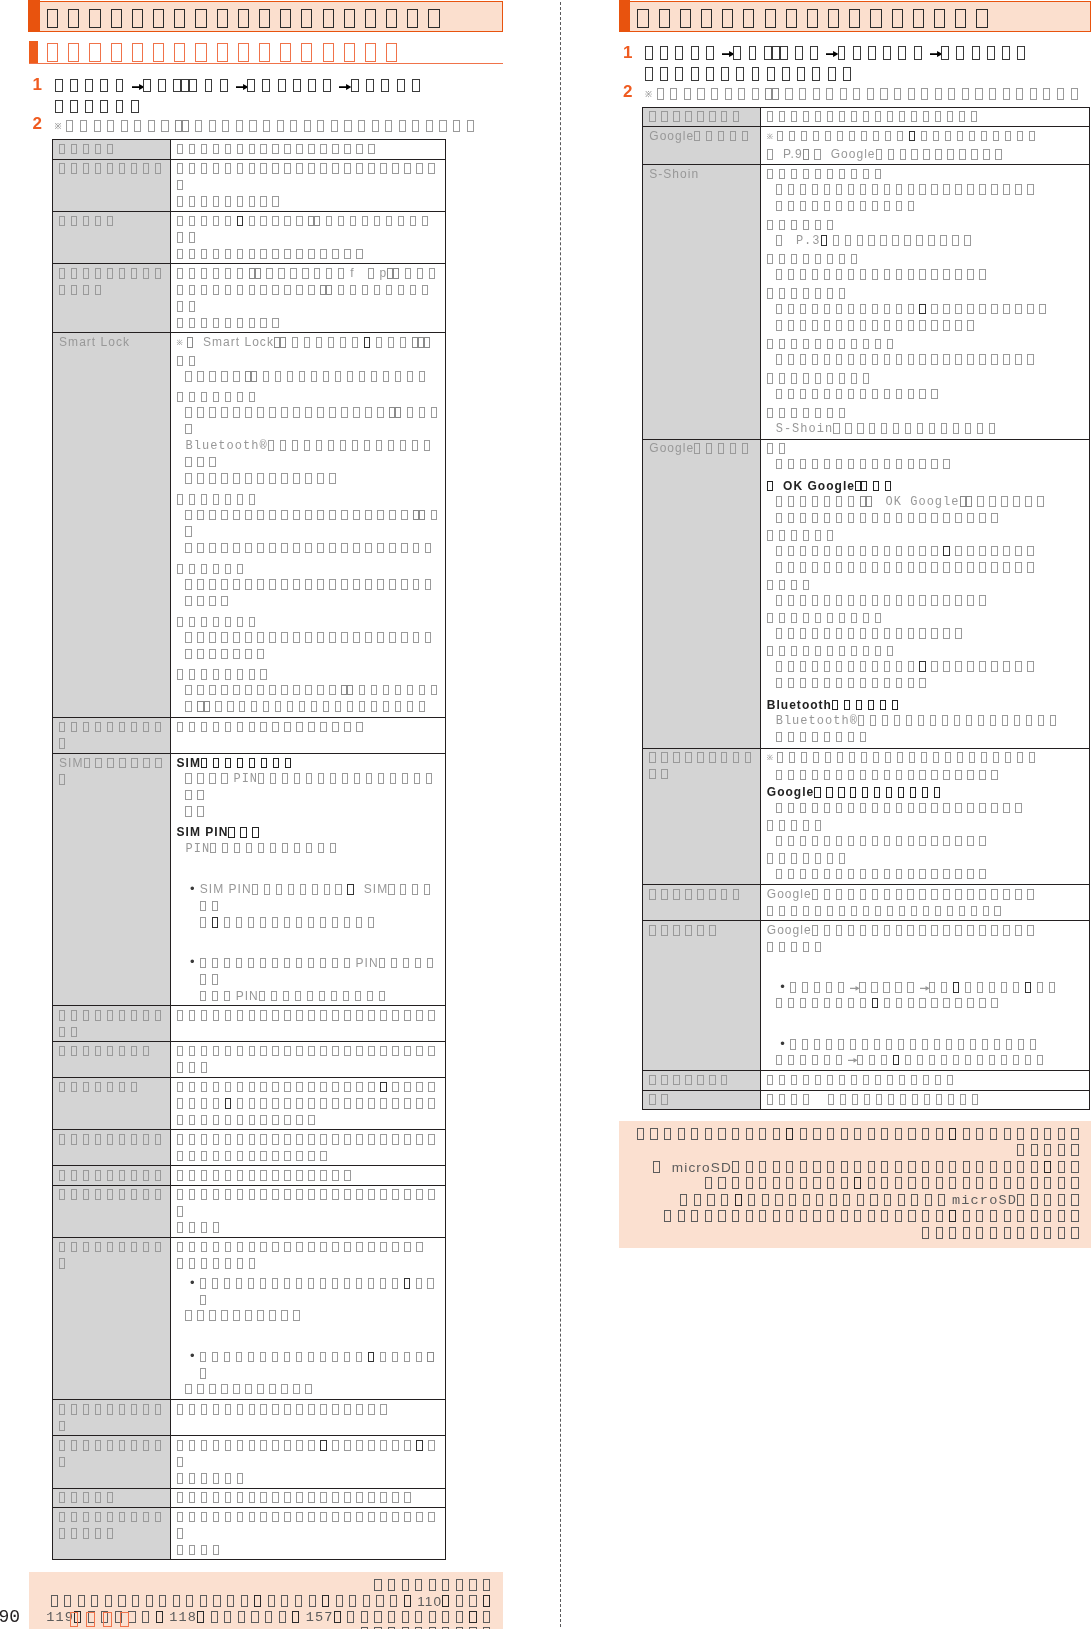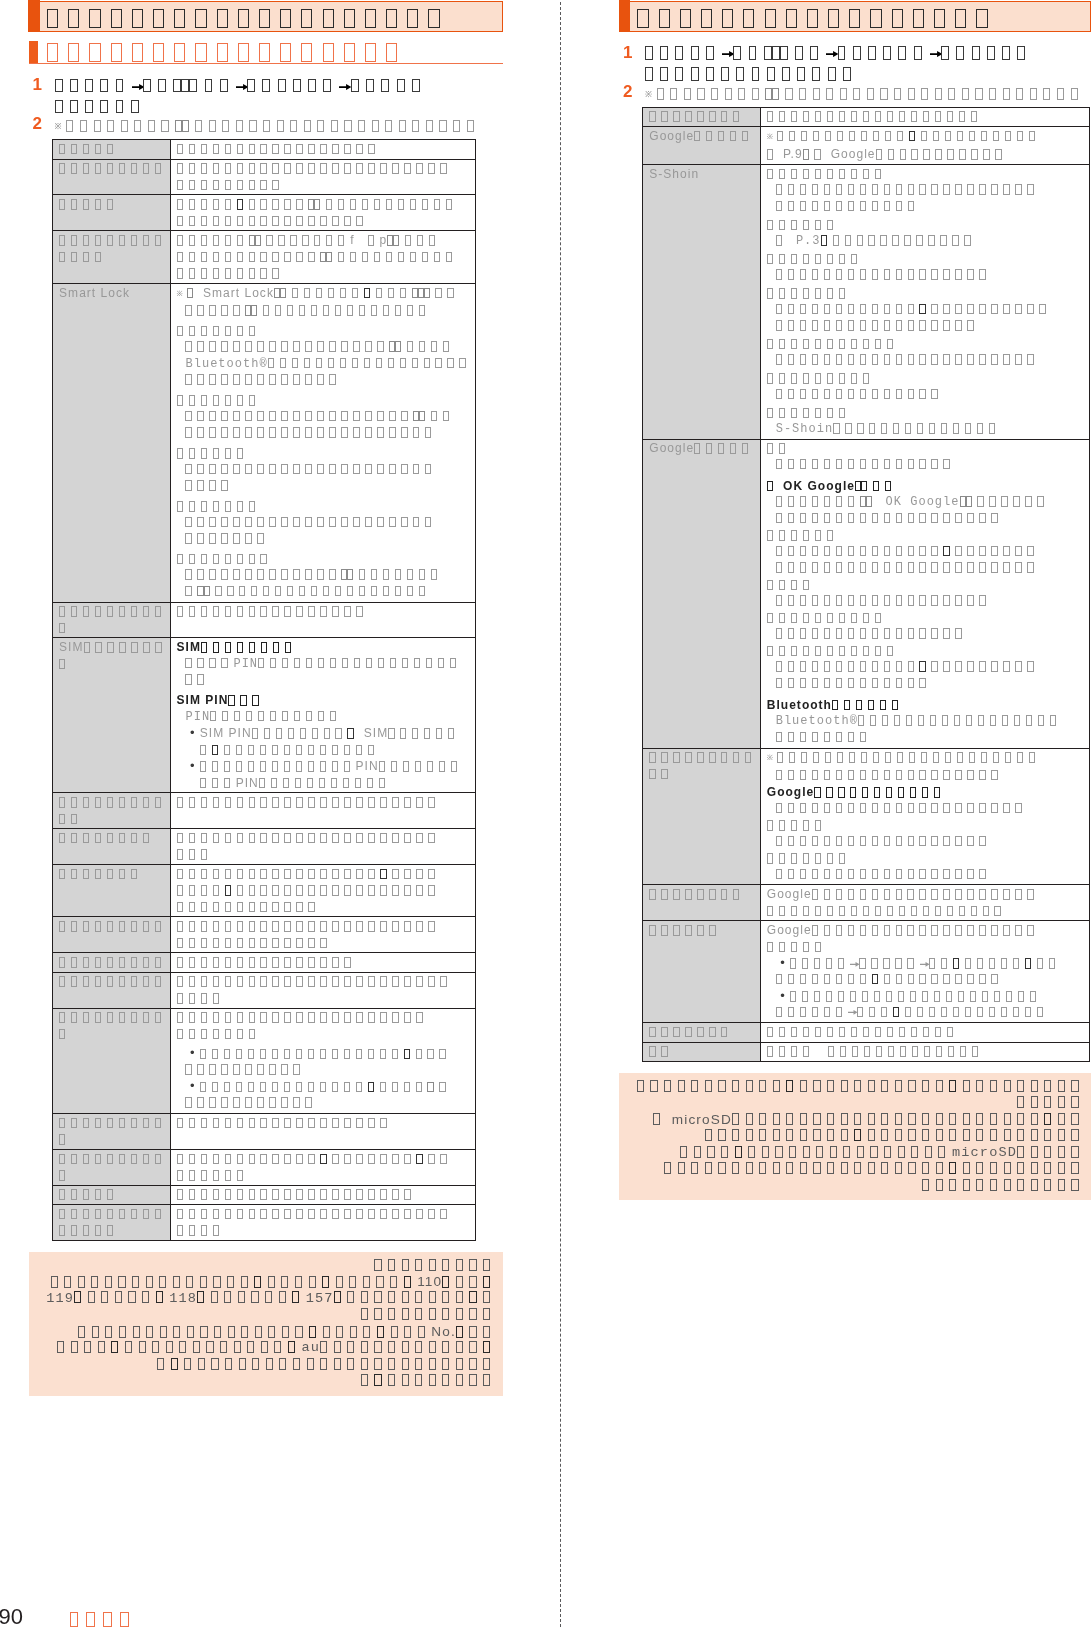--- a/index.html
+++ b/index.html
@@ -38,7 +38,7 @@
 .step2{font-size:13.6px;line-height:16.5px;margin-top:2px;letter-spacing:.085em;}
 .step2 .num{font-size:17px;line-height:16.5px;top:-2px;}
 
-table.t{border-collapse:collapse;width:424px;margin:3.3px 0 0 23.5px;table-layout:fixed;}
+table.t{border-collapse:collapse;width:394px;margin:3.3px 0 0 23.5px;table-layout:fixed;}
 .colR table.t{width:448px;margin-left:23.4px;}
 table.t td{border:1.15px solid #231f20;padding:0;vertical-align:top;font-size:12px;line-height:16.5px;color:#989898;letter-spacing:.085em;}
 table.t td.k{width:109px;background:#d4d4d4;padding:0.8px 2px 1.1px 6px;}

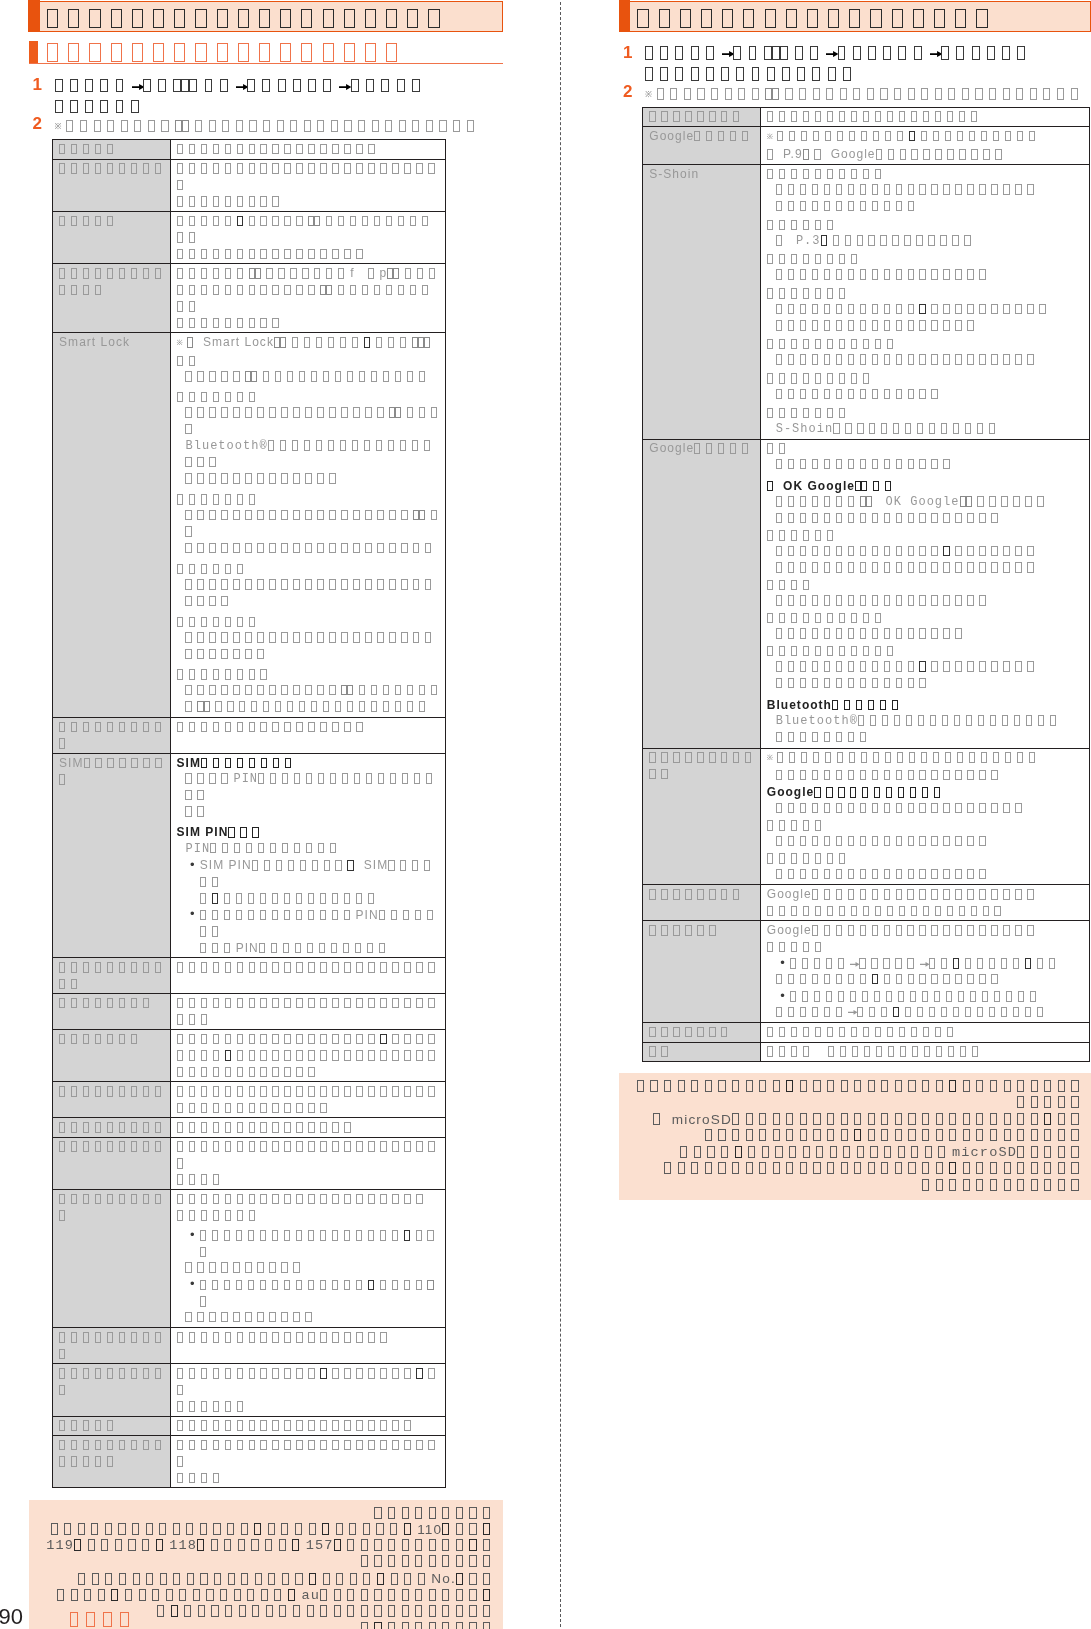--- a/index.html
+++ b/index.html
@@ -48,7 +48,7 @@
 .bold .tf{border-color:#222;border-width:.105em;}
 .i1{padding-left:8.9px;font-family:Liberation Mono, monospace;}
 .i2{padding-left:23.2px;}
-.bul{position:relative;padding-left:23.2px;}
+.bul{position:relative;padding-left:23.2px;margin-top:24px;}
 .bul:before{content:"\2022";position:absolute;left:13.5px;top:-0.5px;color:#3a3a3a;font-size:13px;}
 .gap{margin-top:3.4px;}
 .gap2{margin-top:1.3px;}

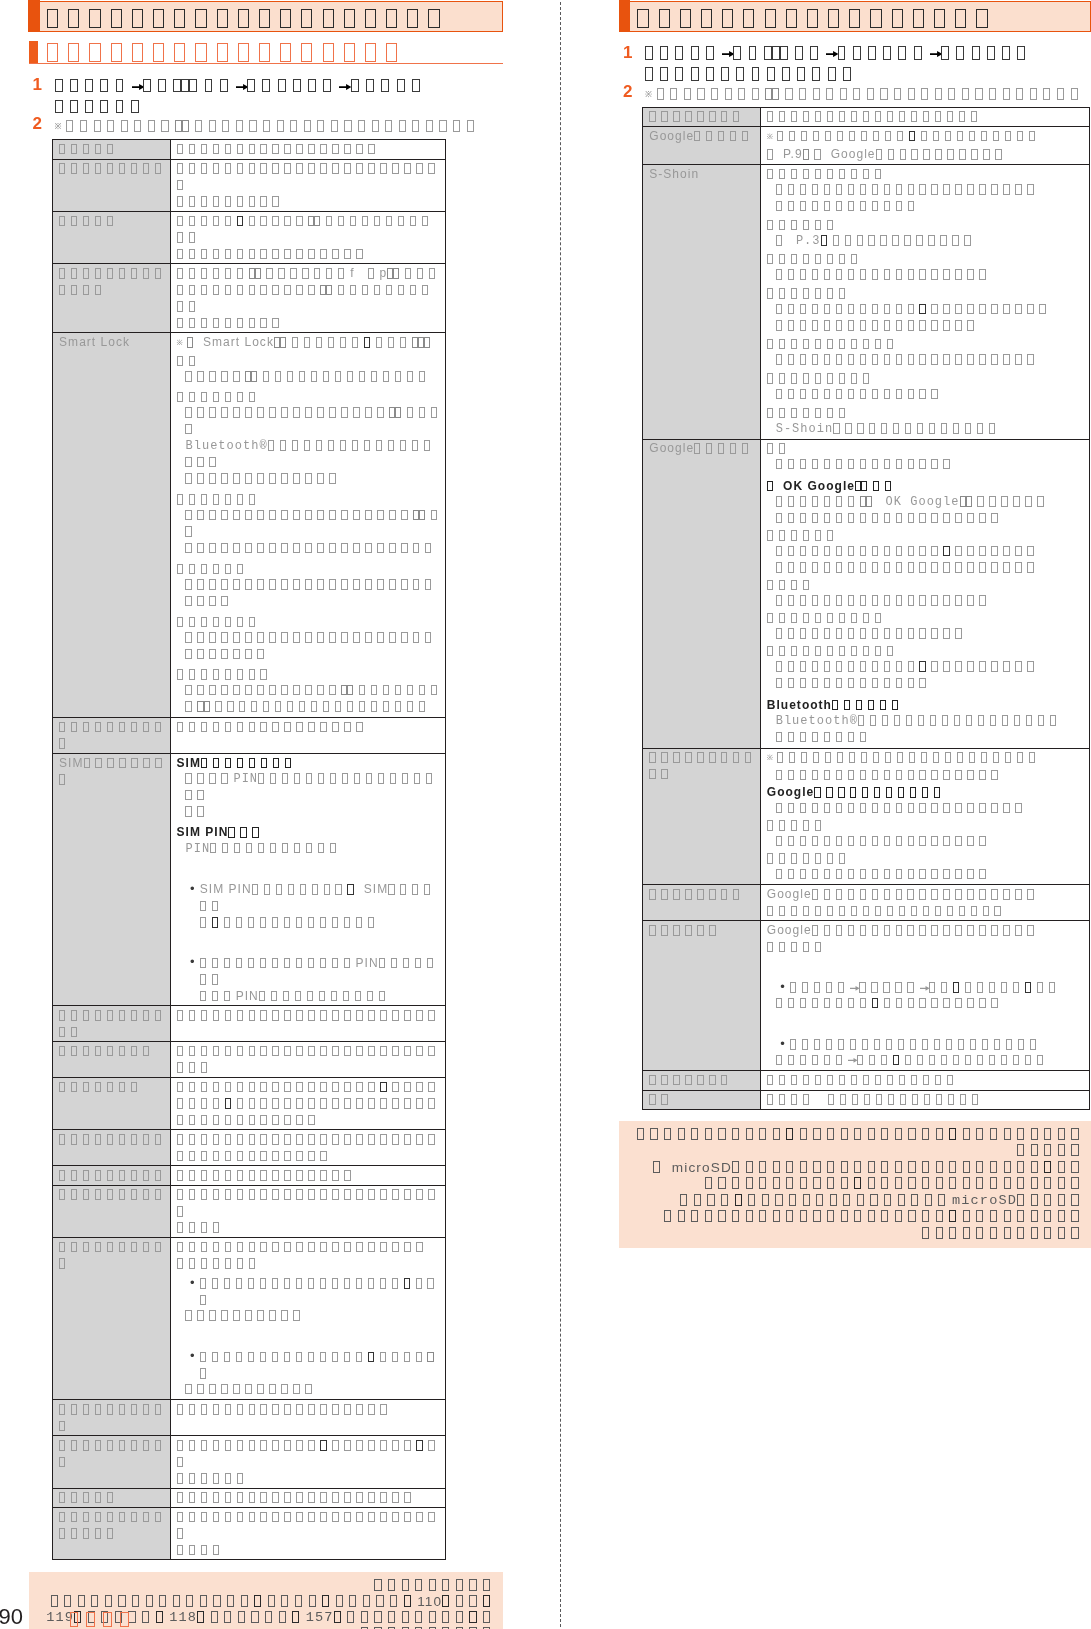--- a/index.html
+++ b/index.html
@@ -59,7 +59,7 @@
 .note .tfd{border-color:#2a2a2a;}
 .note .nl{white-space:pre-wrap;text-align:right;}
 
-.foot{position:absolute;left:-1.5px;top:1608px;font-size:22px;line-height:18.4px;color:#231f20;}
+.foot{position:absolute;left:-1.5px;top:1608px;font-size:18px;line-height:18.4px;color:#231f20;font-family:Liberation Mono, monospace;}
 .footlbl{position:absolute;left:69.5px;top:1612px;font-size:16.8px;line-height:16.8px;color:#f0734a;}
 .footlbl .tf{border-color:#f0734a;}
 

